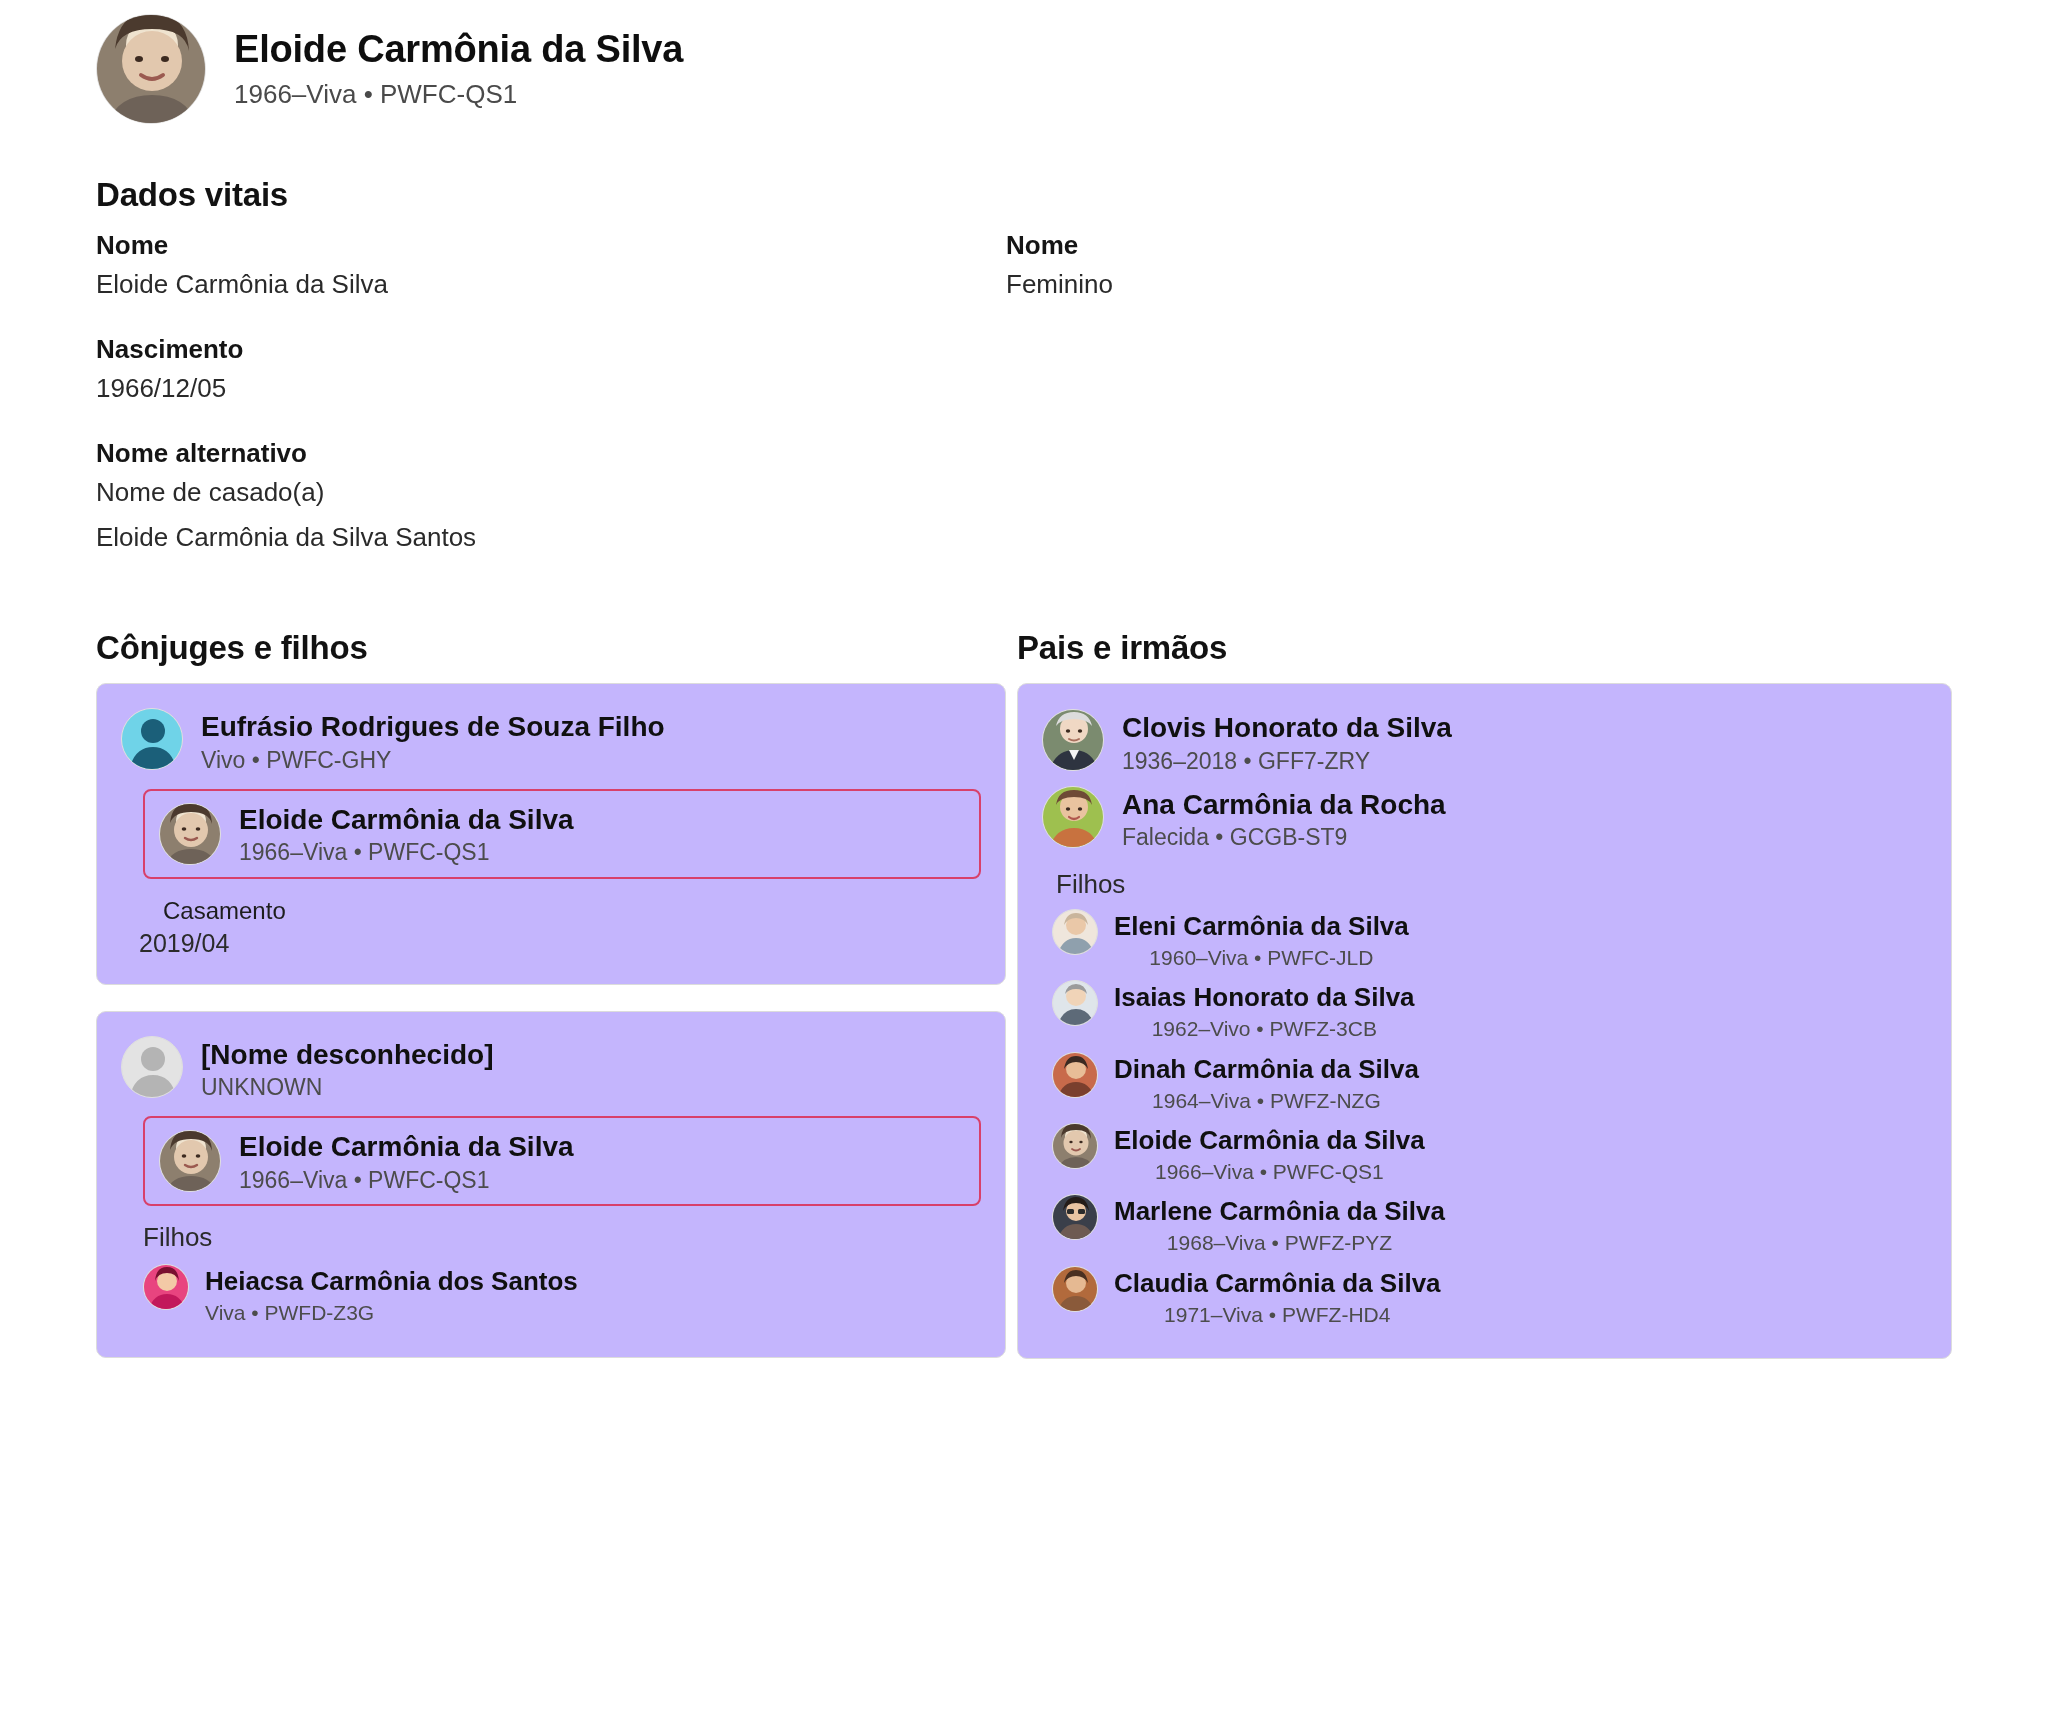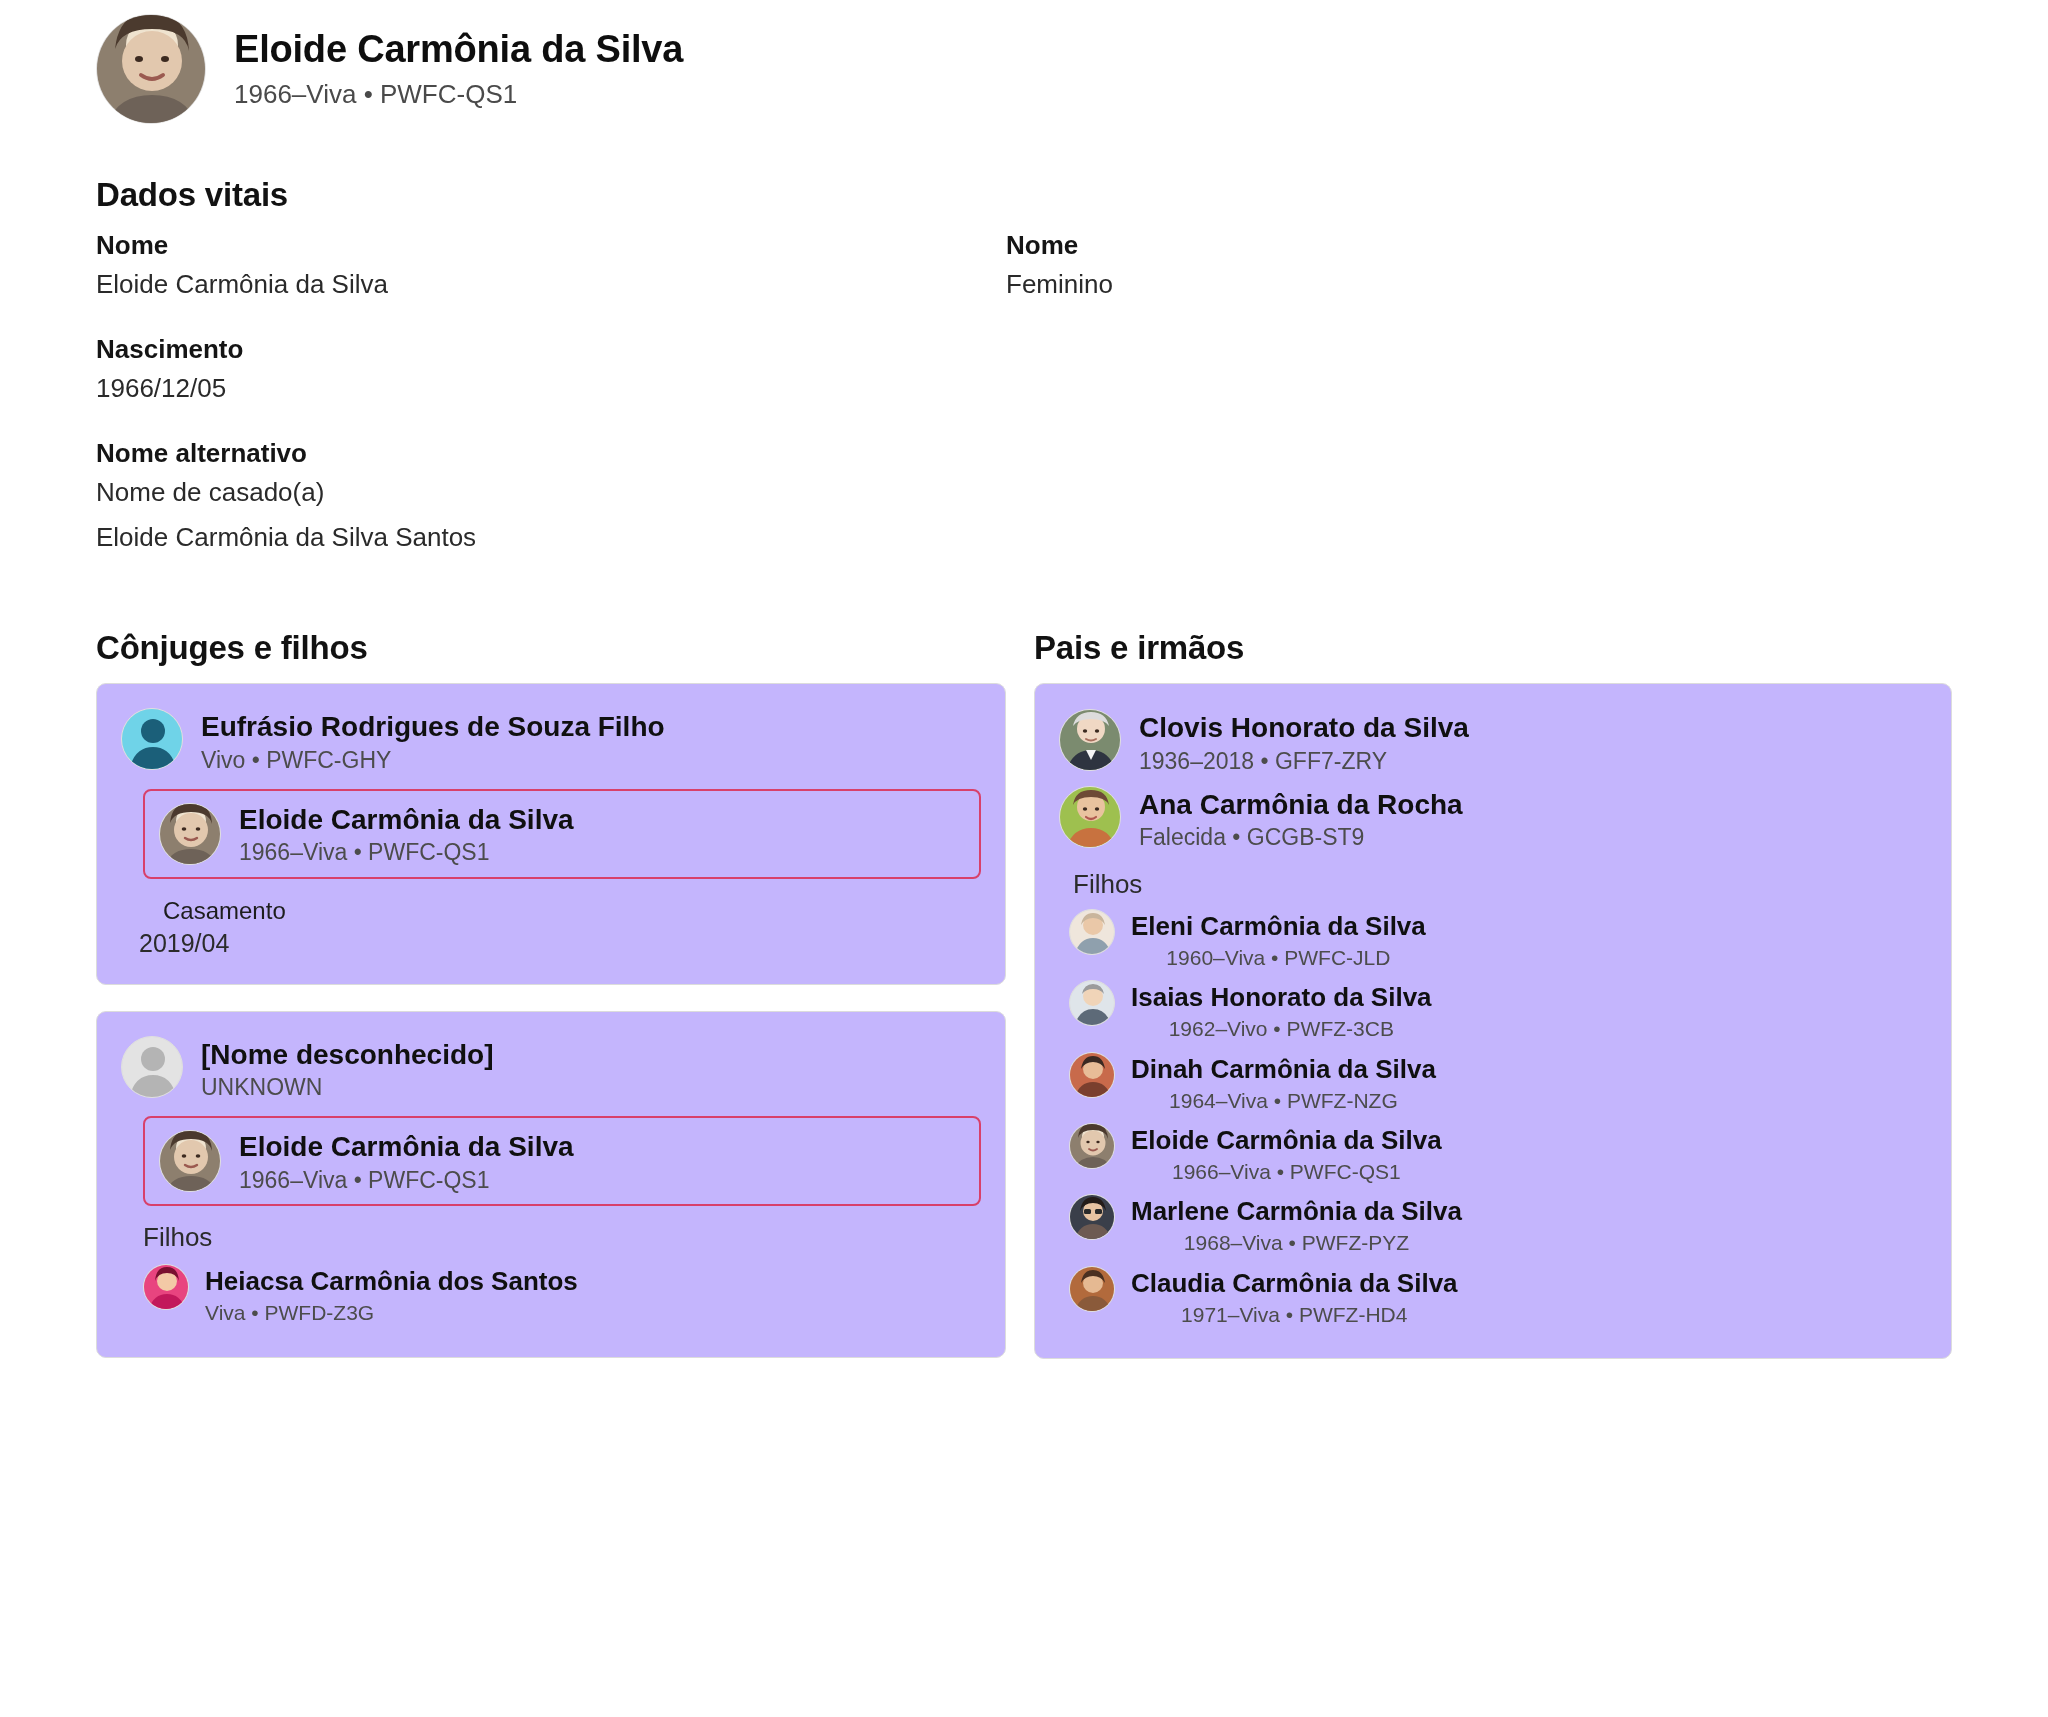--- a/index.html
+++ b/index.html
@@ -79,7 +79,7 @@
   .family-cols {
     display: grid;
     grid-template-columns: 910px 1fr;
-    column-gap: 28px;
+    column-gap: 11px;
     padding-bottom: 40px;
   }
   .card {

